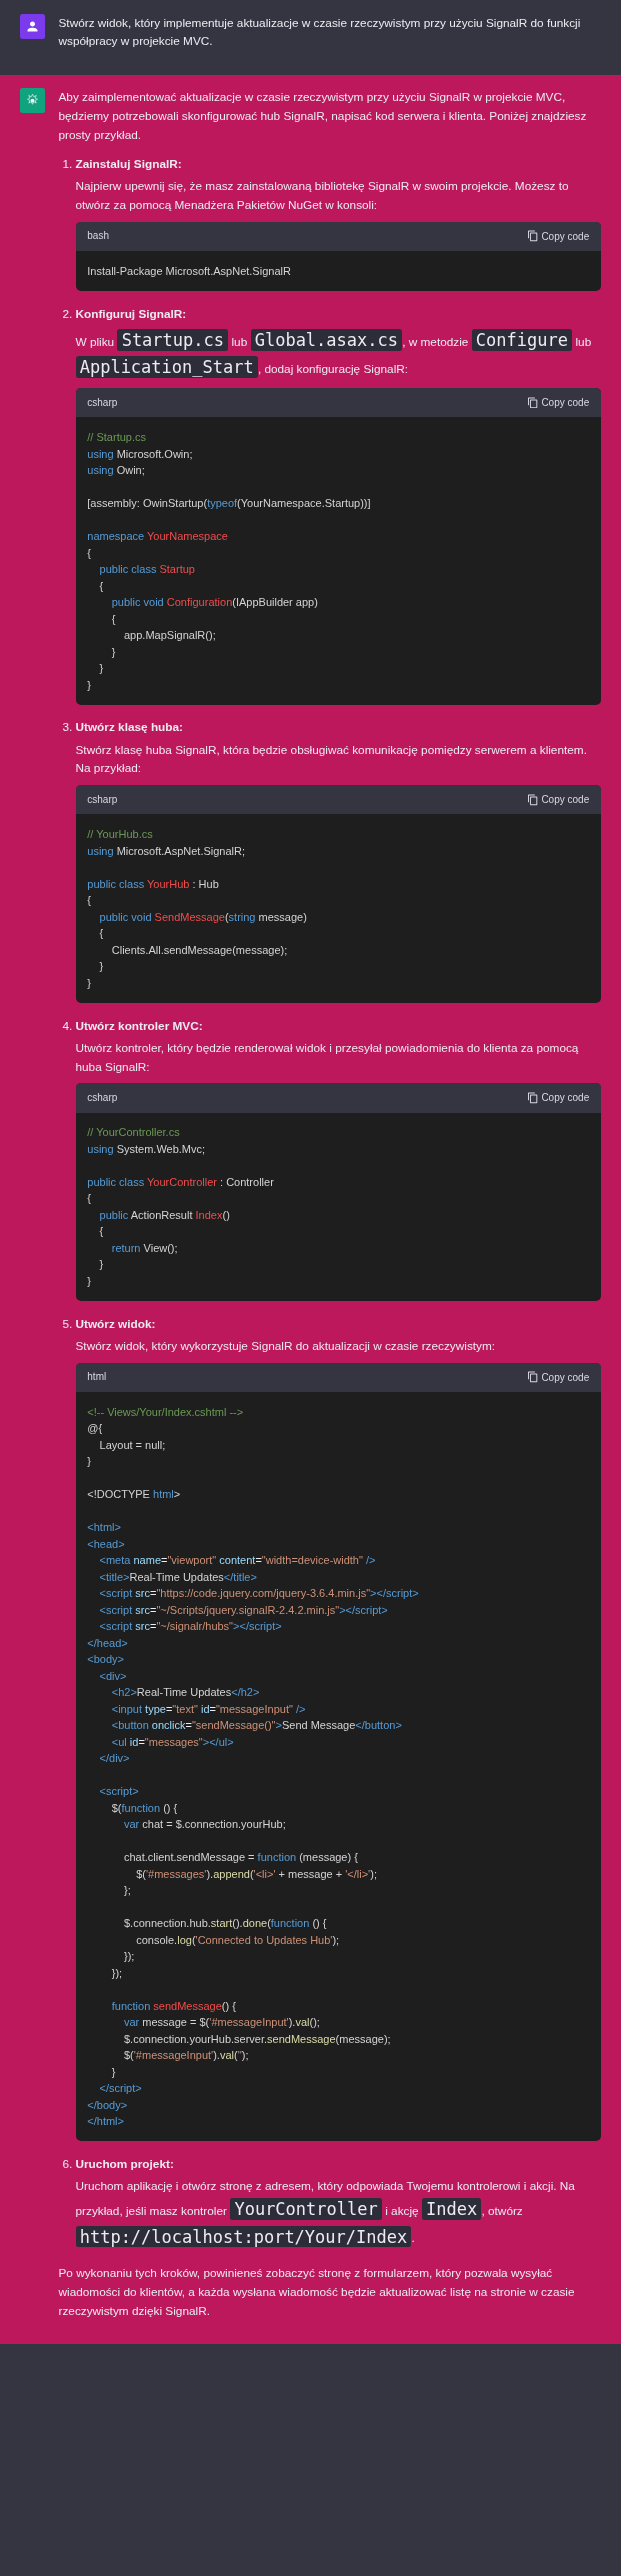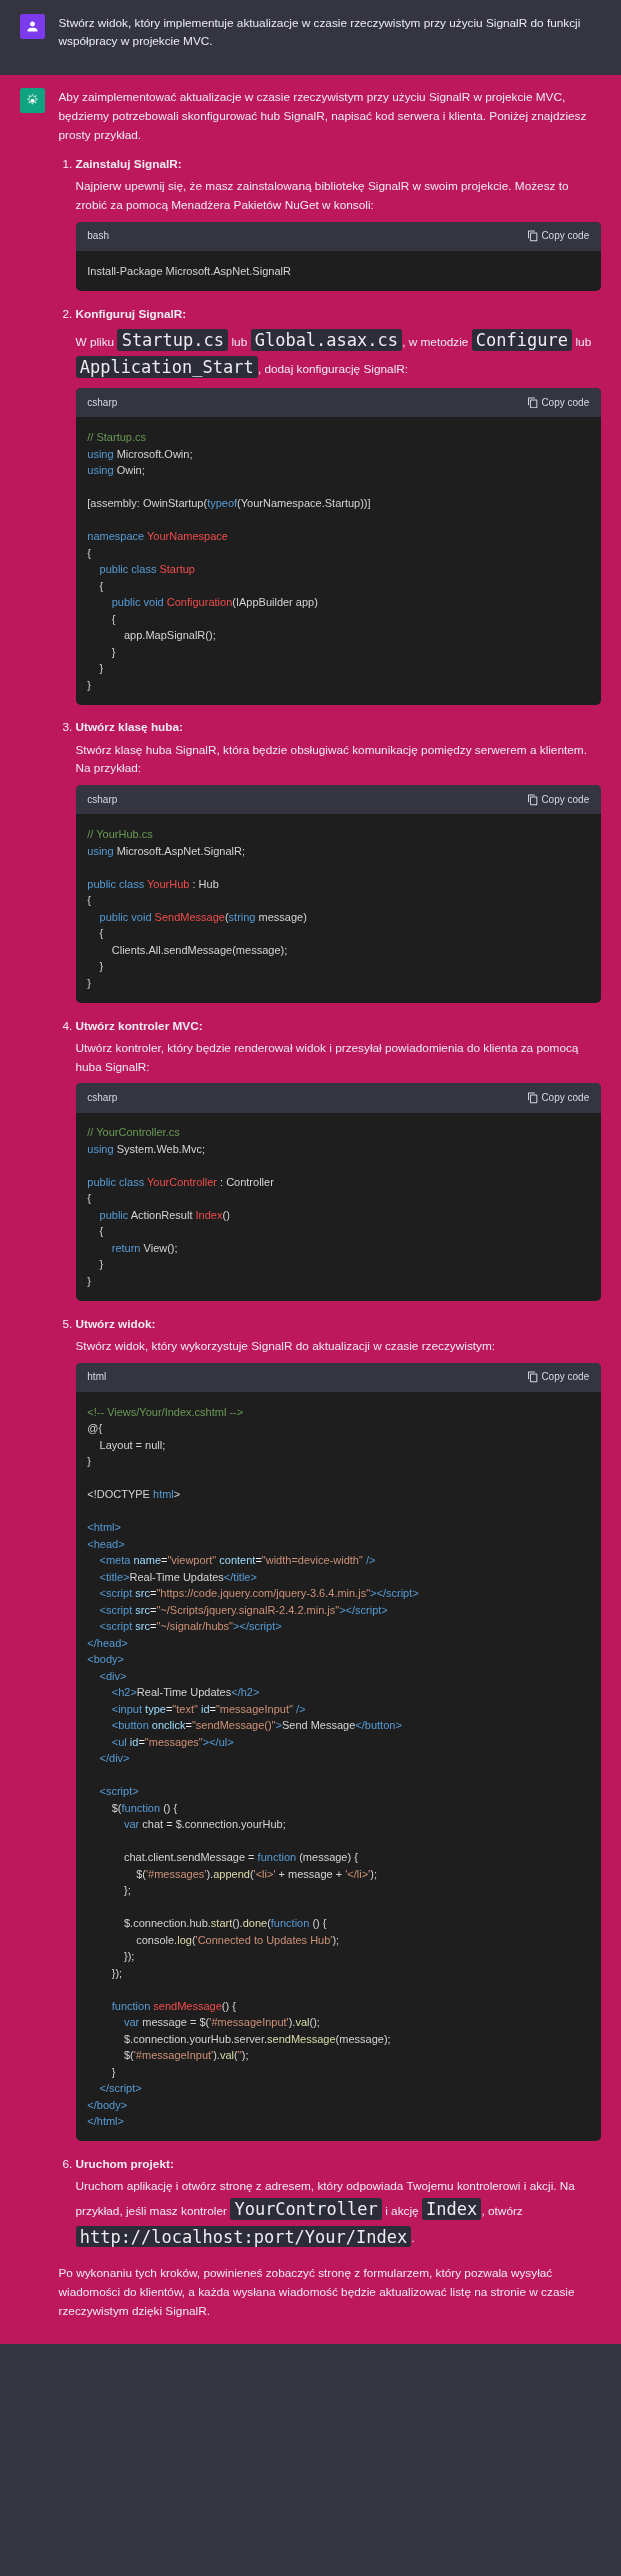--- a/index.html
+++ b/index.html
@@ -60,7 +60,7 @@
 
       <li>
         <span class="step-title">Zainstaluj SignalR:</span>
-        <div class="step-desc">Najpierw upewnij się, że masz zainstalowaną bibliotekę SignalR w swoim projekcie. Możesz to zrobić za pomocą Menadżera Pakietów NuGet w konsoli:</div>
+        <div class="step-desc">Najpierw upewnij się, że masz zainstalowaną bibliotekę SignalR w swoim projekcie. Możesz to otwórz za pomocą Menadżera Pakietów NuGet w konsoli:</div>
         <div class="code-block">
           <div class="code-header">
               <span>bash</span>

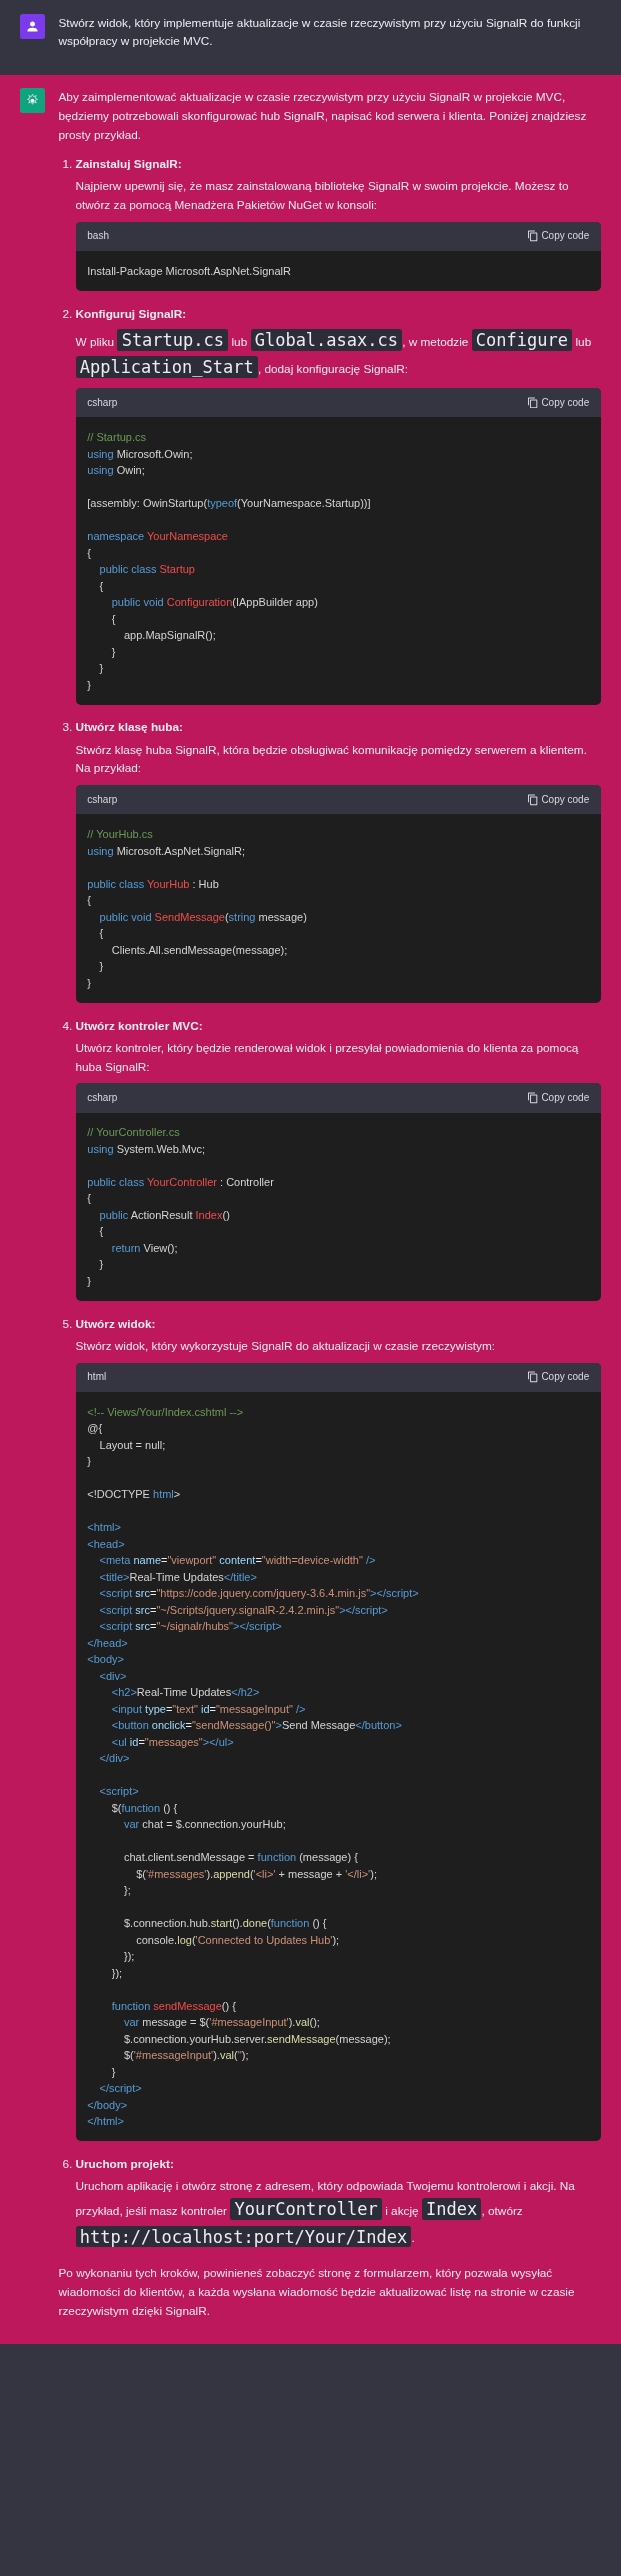--- a/index.html
+++ b/index.html
@@ -19,7 +19,7 @@
 .step-desc{margin-top:3.4px;margin-bottom:6.7px}
 .code-block{background:#1e1e1e;border-radius:5px;margin:4px 0;overflow:hidden}
 .code-header{background:#343541;padding:6.7px 11.8px;display:flex;justify-content:space-between;align-items:center;font-size:10px;color:#d9d9e3}
-.copy-btn{background:none;border:none;color:#d9d9e3;font-size:10px;cursor:pointer;display:flex;align-items:flex-start;gap:3px}
+.copy-btn{background:none;border:none;color:#d9d9e3;font-size:10px;cursor:pointer;display:flex;align-items:center;gap:3px}
 .copy-btn svg{width:11.8px;height:11.8px;fill:currentColor}
 pre{padding:11.8px;font-family:Liberation Sans, sans-serif;font-size:11px;line-height:1.5;overflow-x:auto;white-space:pre}
 .inline-code{background:#2d2d3a;padding:0.8px 4.2px;border-radius:2.5px;font-family:monospace;font-size:17px}

